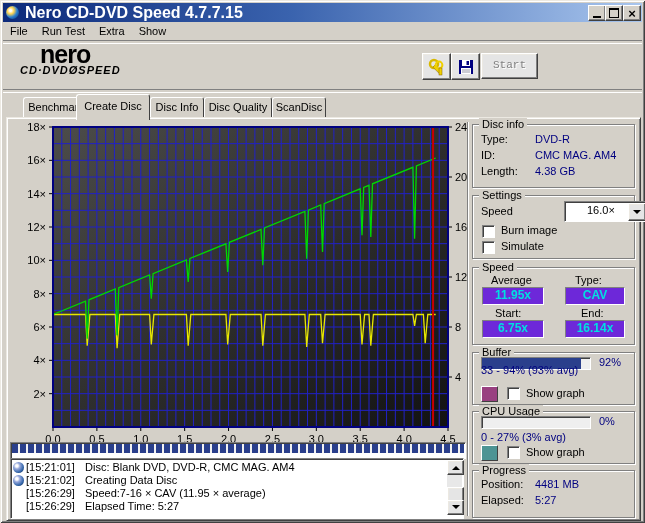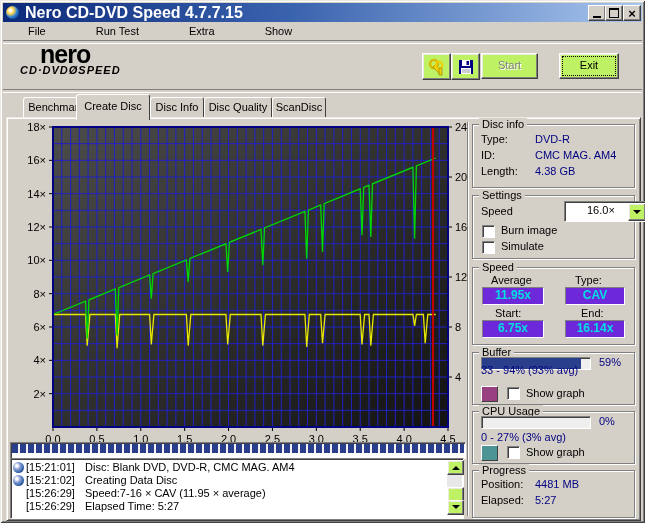--- a/index.html
+++ b/index.html
@@ -22,7 +22,7 @@
   .glyph-close{font-weight:bold;font-size:13px;line-height:11px;}
   
   #menubar{left:3px;top:22px;width:639px;height:18px;display:flex;align-items:center;}
-  .menu-item{padding:2px 25px;}
+  .menu-item{padding:2px 7px;}
   .sep{left:3px;width:639px;height:2px;border-top:1px solid #808080;border-bottom:1px solid #fff;}
   
   #logo1{left:40px;top:44px;font-weight:bold;font-size:25px;letter-spacing:-1px;line-height:20px;}

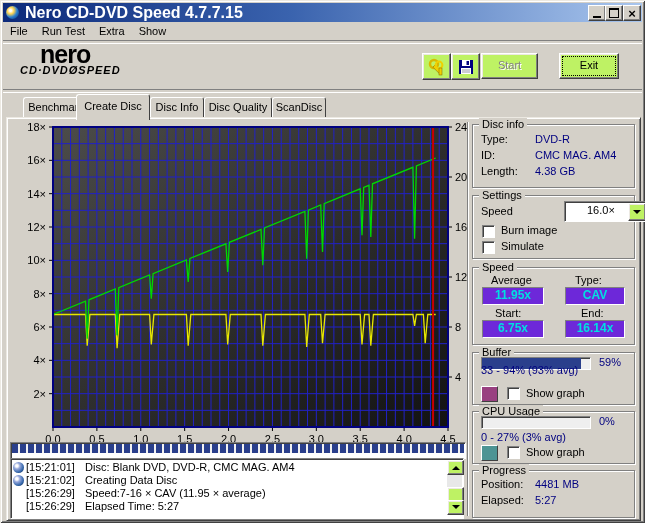--- a/index.html
+++ b/index.html
@@ -30,8 +30,8 @@
   .well{background:#fff;border:1px solid #808080;border-right-color:#fff;border-bottom-color:#fff;
         box-shadow:inset 1px 1px 0 #404040;}
   #drive-combo{left:135px;top:55px;width:202px;height:20px;line-height:18px;padding-left:5px;white-space:nowrap;overflow:hidden;}
-  .raised{background:#bef264;border:1px solid;border-color:#fff #404040 #404040 #fff;
-        box-shadow:inset -1px -1px 0 #808080,inset 1px 1px 0 #ece9e2;}
+  .raised{background:#e5e5e5;border:1px solid;border-color:#fff #404040 #404040 #fff;
+        box-shadow:inset -1px -1px 0 #808080,inset 1px 1px 0 #ece9e2;font-family:Liberation Mono, monospace;}
   .dd{position:absolute;right:1px;top:1px;width:16px;height:16px;display:flex;align-items:center;justify-content:center;}
   .dd i{display:block;width:0;height:0;border:4px solid transparent;border-top-color:#000;margin-top:4px;}
   .toolbtn{width:27px;height:25px;display:flex;align-items:center;justify-content:center;}

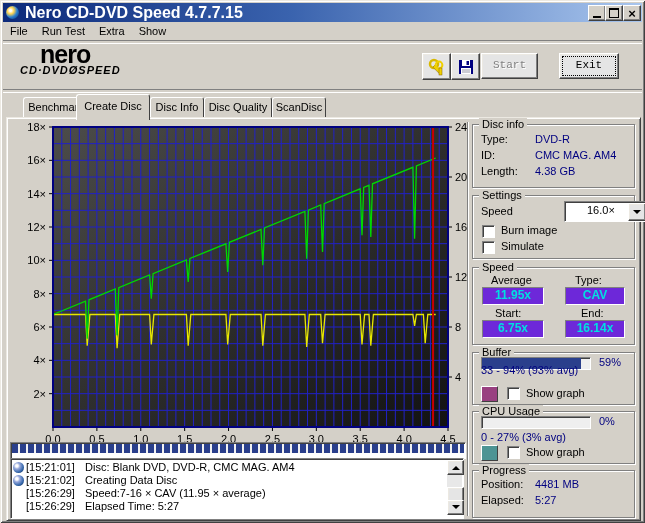--- a/index.html
+++ b/index.html
@@ -124,7 +124,6 @@
     </svg>
   </div>
   <div id="btn-start" class="abs raised">Start</div>
-  <div id="btn-exit" class="abs raised">Exit</div>
   <div class="abs sep" style="top:89px;"></div>
 
   <div class="abs tab" style="left:6px;top:97px;width:64px;height:19px;line-height:19px;margin-left:17px;">Benchmark</div>

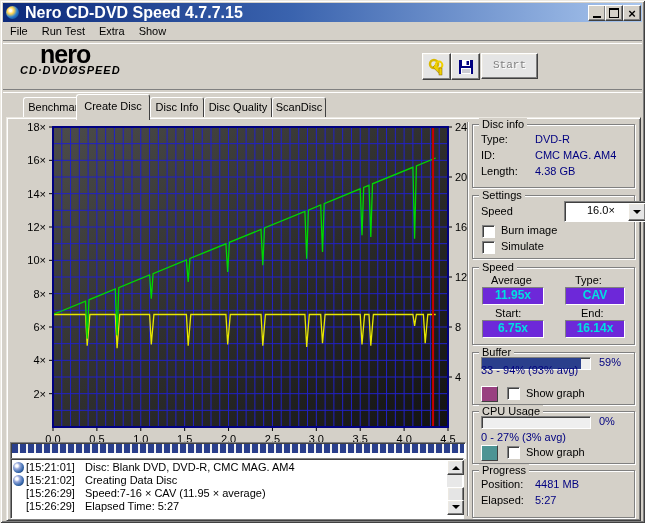--- a/index.html
+++ b/index.html
@@ -337,7 +337,7 @@
     <div class="pwell" style="left:8px;top:4px;width:108px;height:11px;">
       <div class="pfill" id="buffer-fill" style="width: 92%;"></div>
     </div>
-    <span class="gl val" style="left:126px;top:3px;">59%</span>
+    <span class="gl val" style="left:126px;top:3px;">92%</span>
     <span class="gl val" style="left:8px;top:11px;text-align:center;">33 - 94% (93% avg)</span>
     <span class="swatch" id="buffer-swatch" style="left: 8px; top: 33px; background: rgb(153, 64, 128);"></span>
     <span class="cb" style="left:34px;top:34px;"></span>

